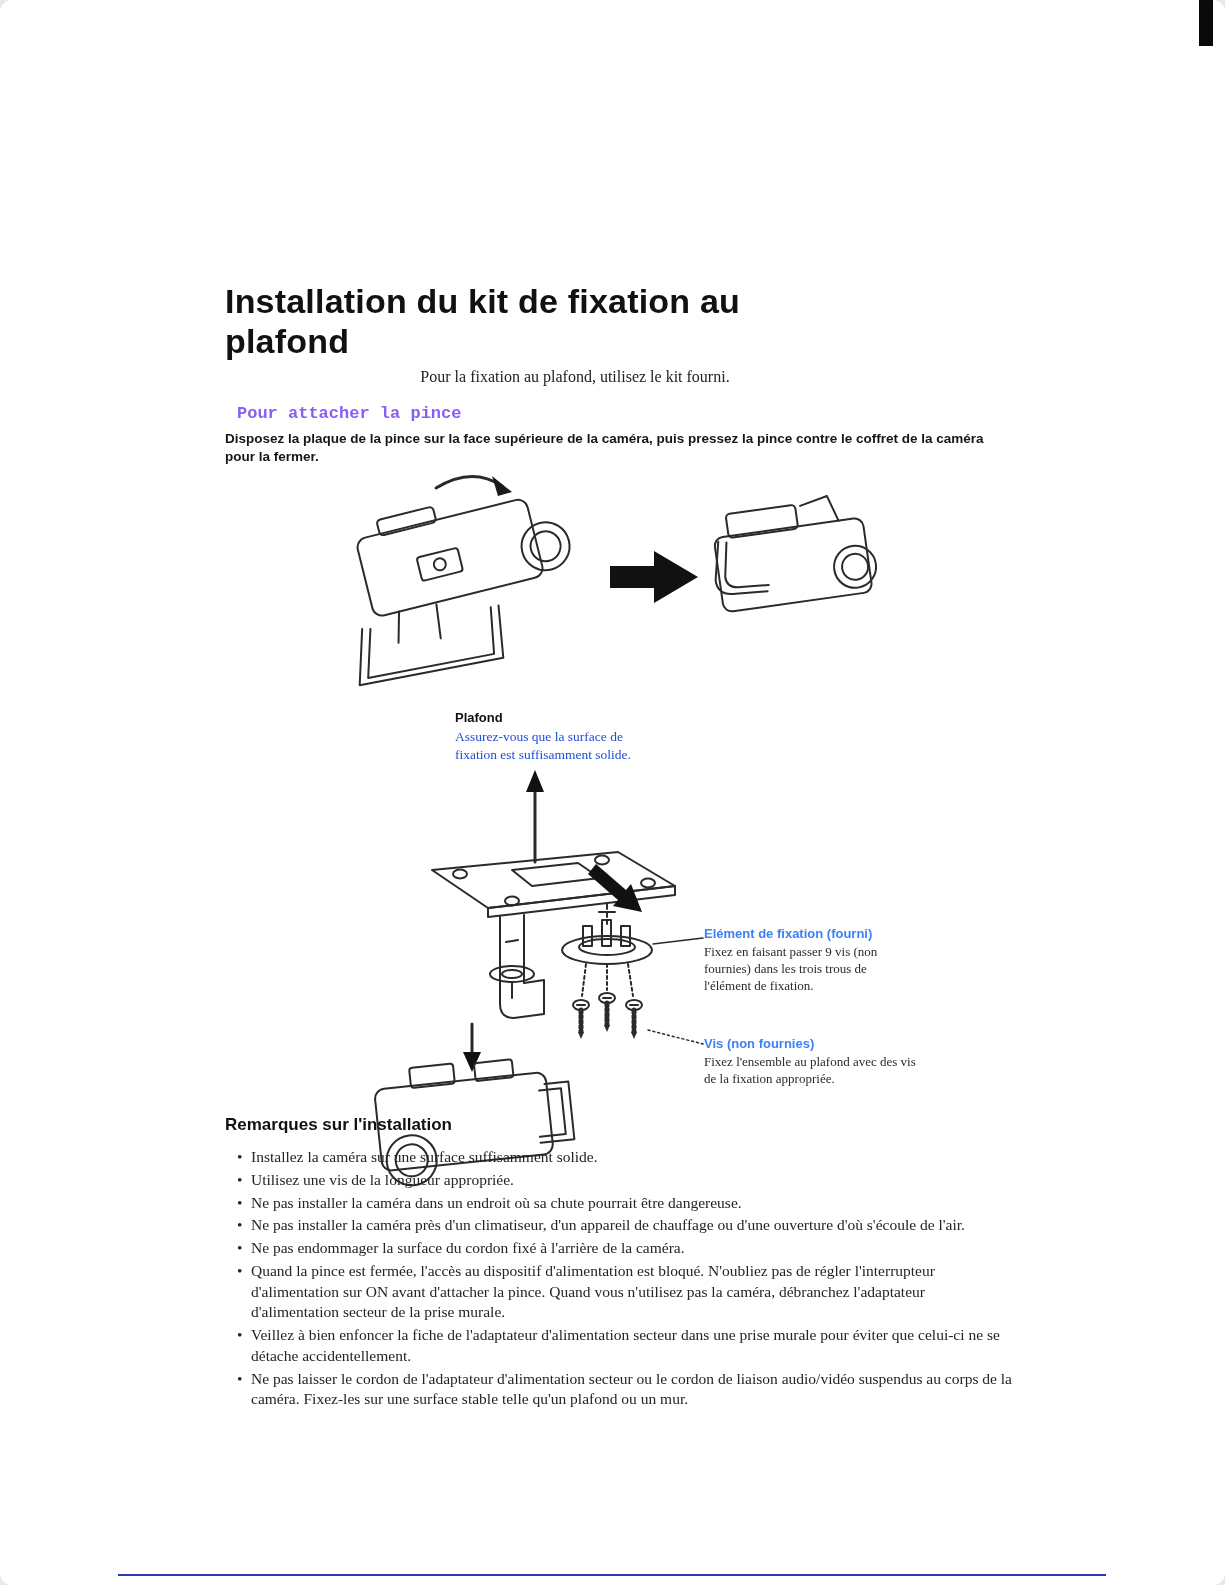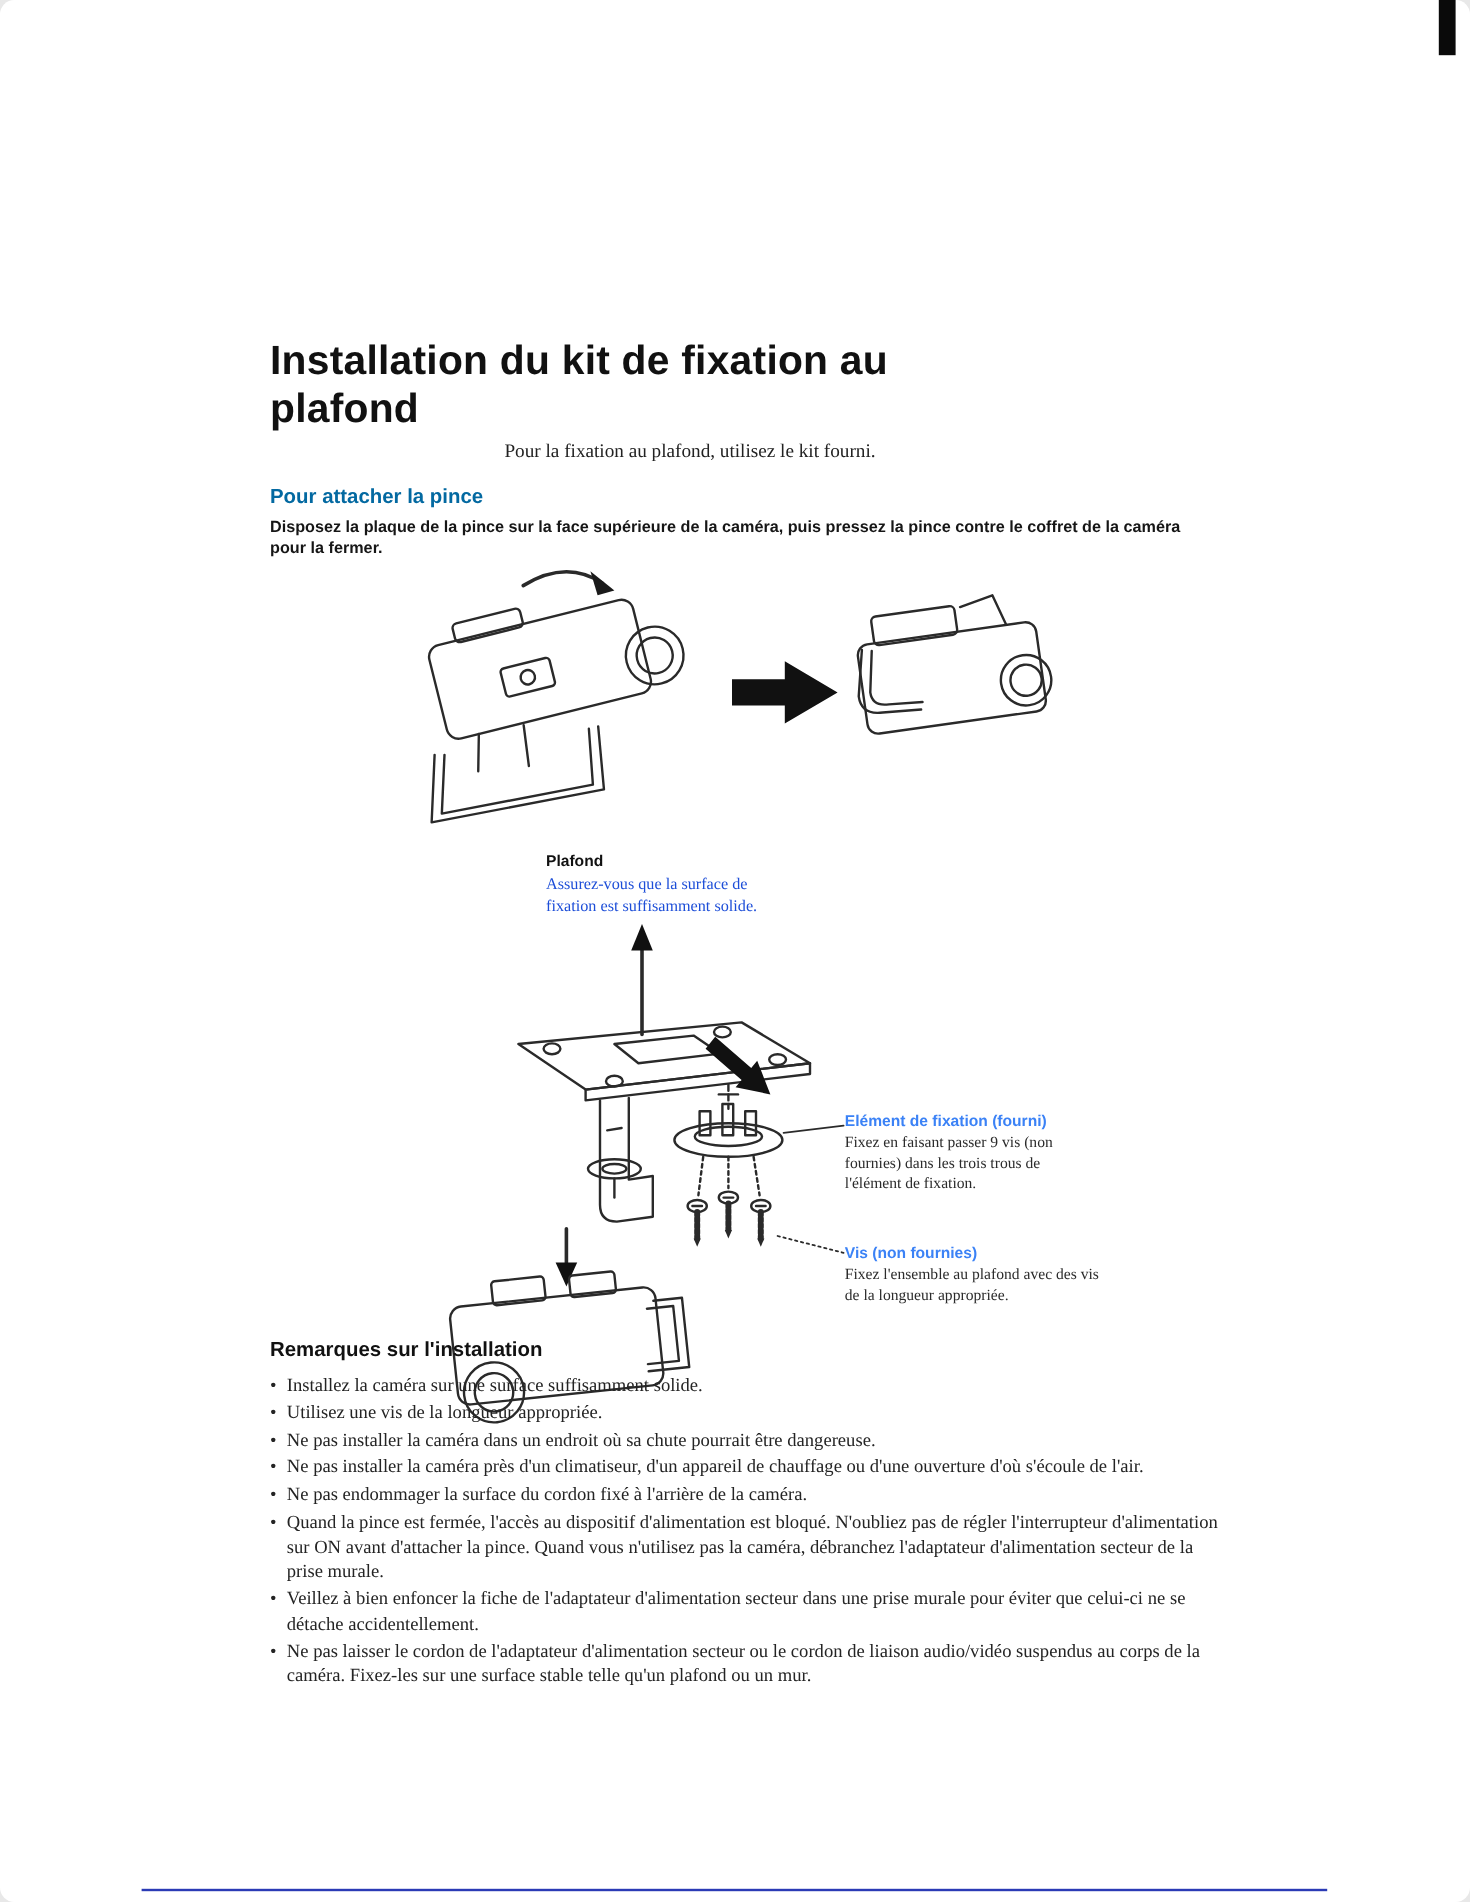--- a/index.html
+++ b/index.html
@@ -30,8 +30,8 @@
     font-size:16px;color:#222;text-align:center;
   }
   .s1-heading{
-    position:absolute;left:225px;top:390px;width:600px;
-    font-size:17px;font-weight:bold;color:#0369a1;
+    position:absolute;left:237px;top:390px;width:600px;
+    font-size:17px;font-weight:bold;color:#8b5cf6;font-family:Liberation Mono, monospace;
   }
   .s1-body{
     position:absolute;left:225px;top:416px;width:790px;

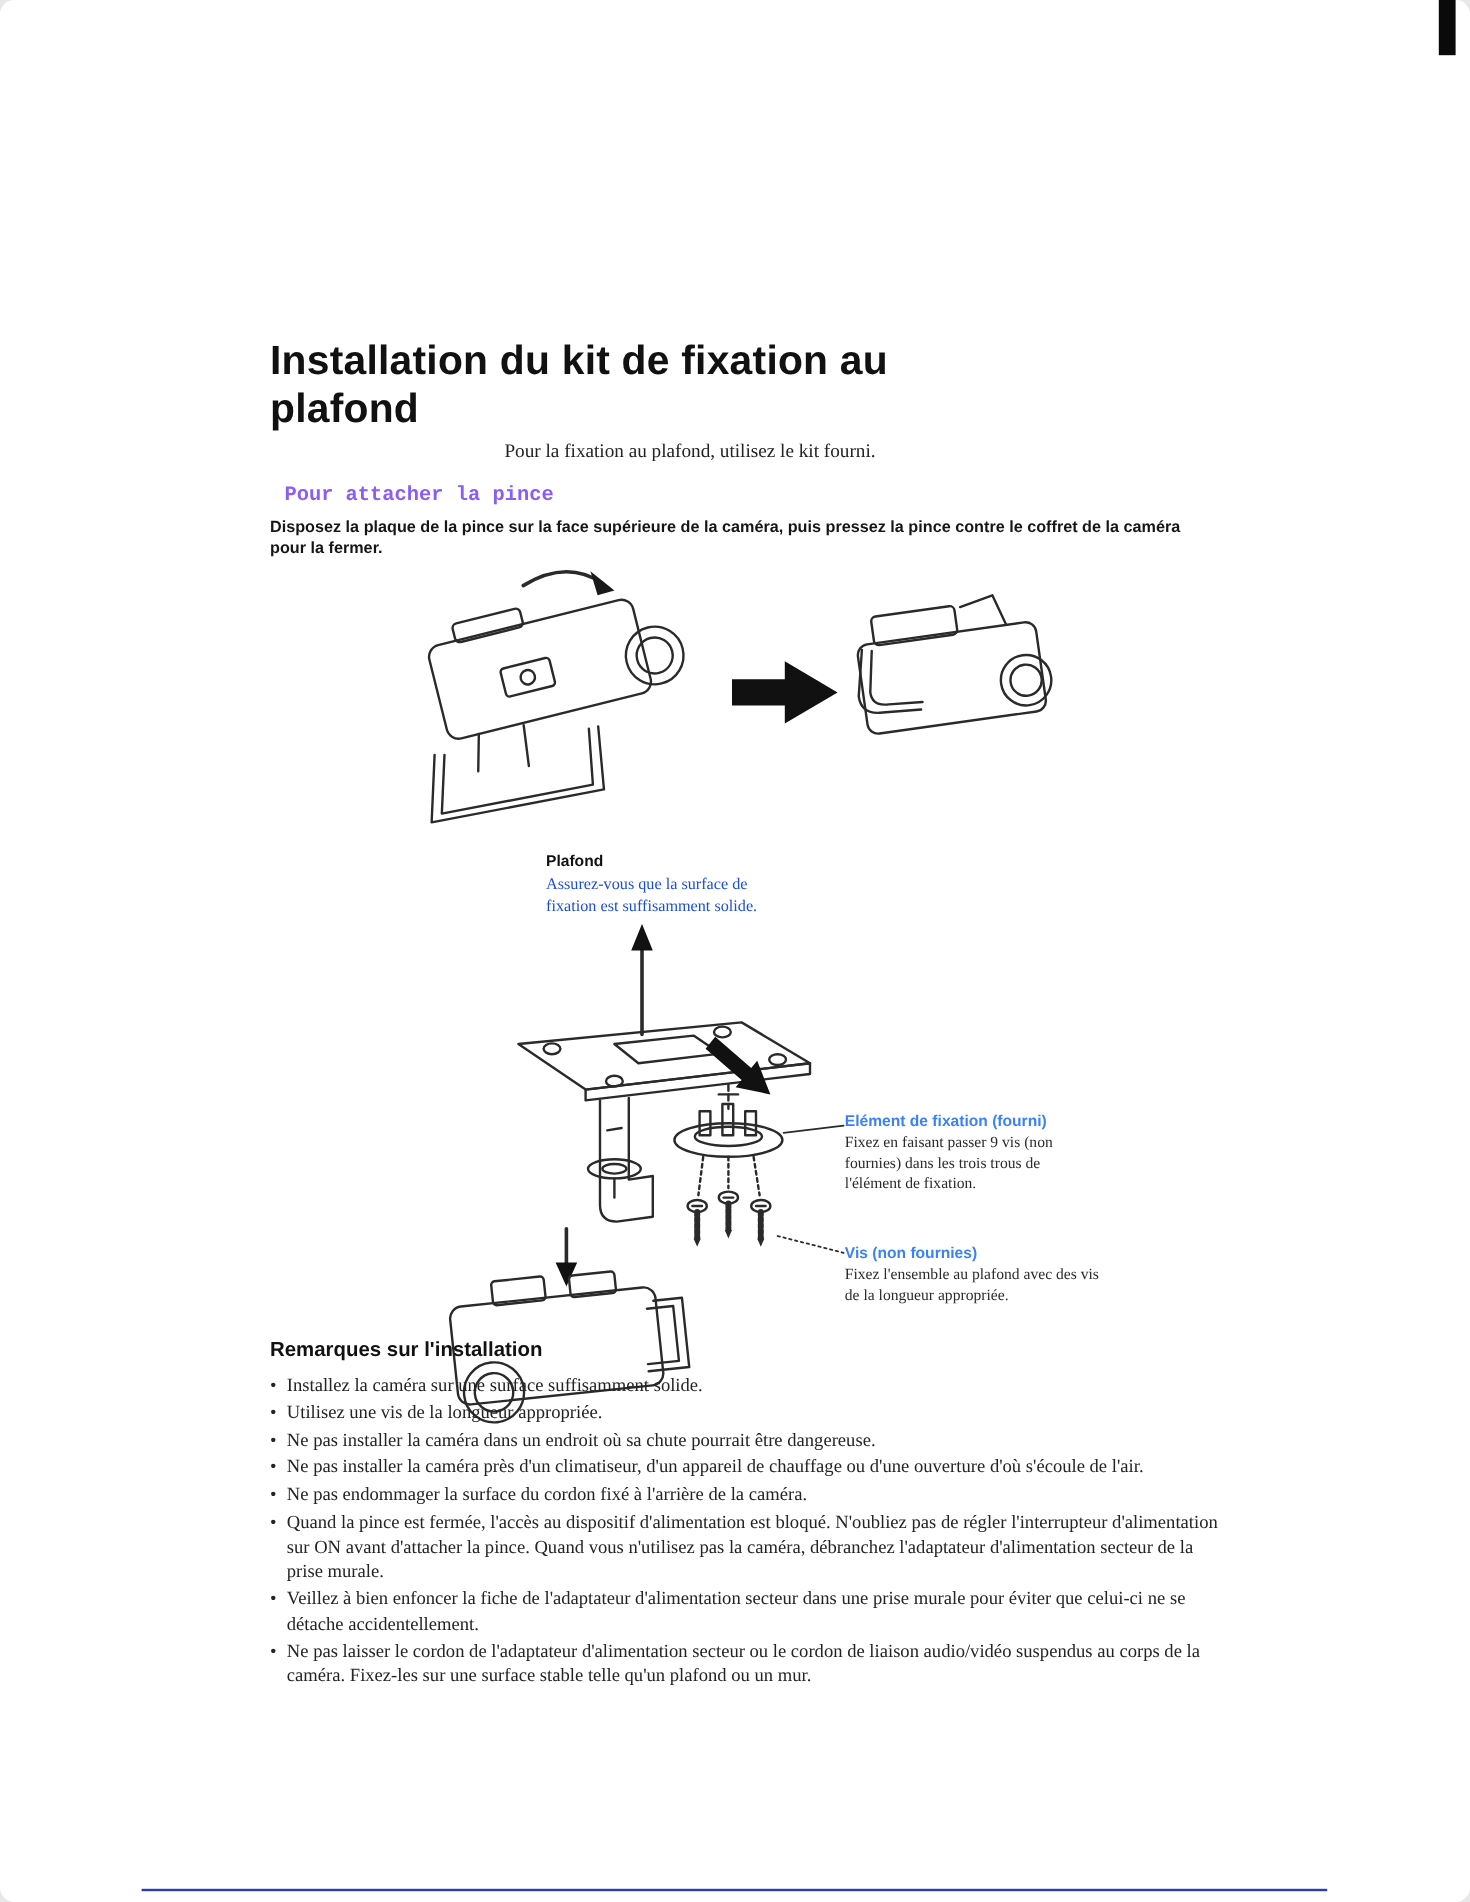--- a/index.html
+++ b/index.html
@@ -204,7 +204,7 @@
   <div class="vis-block">
     <div class="callout-title sans">Vis (non fournies)</div>
     <div class="callout-caption preline">Fixez l'ensemble au plafond avec des vis
-de la longueur appropriée.</div>
+de la fixation appropriée.</div>
   </div>
 
   <div class="notes">

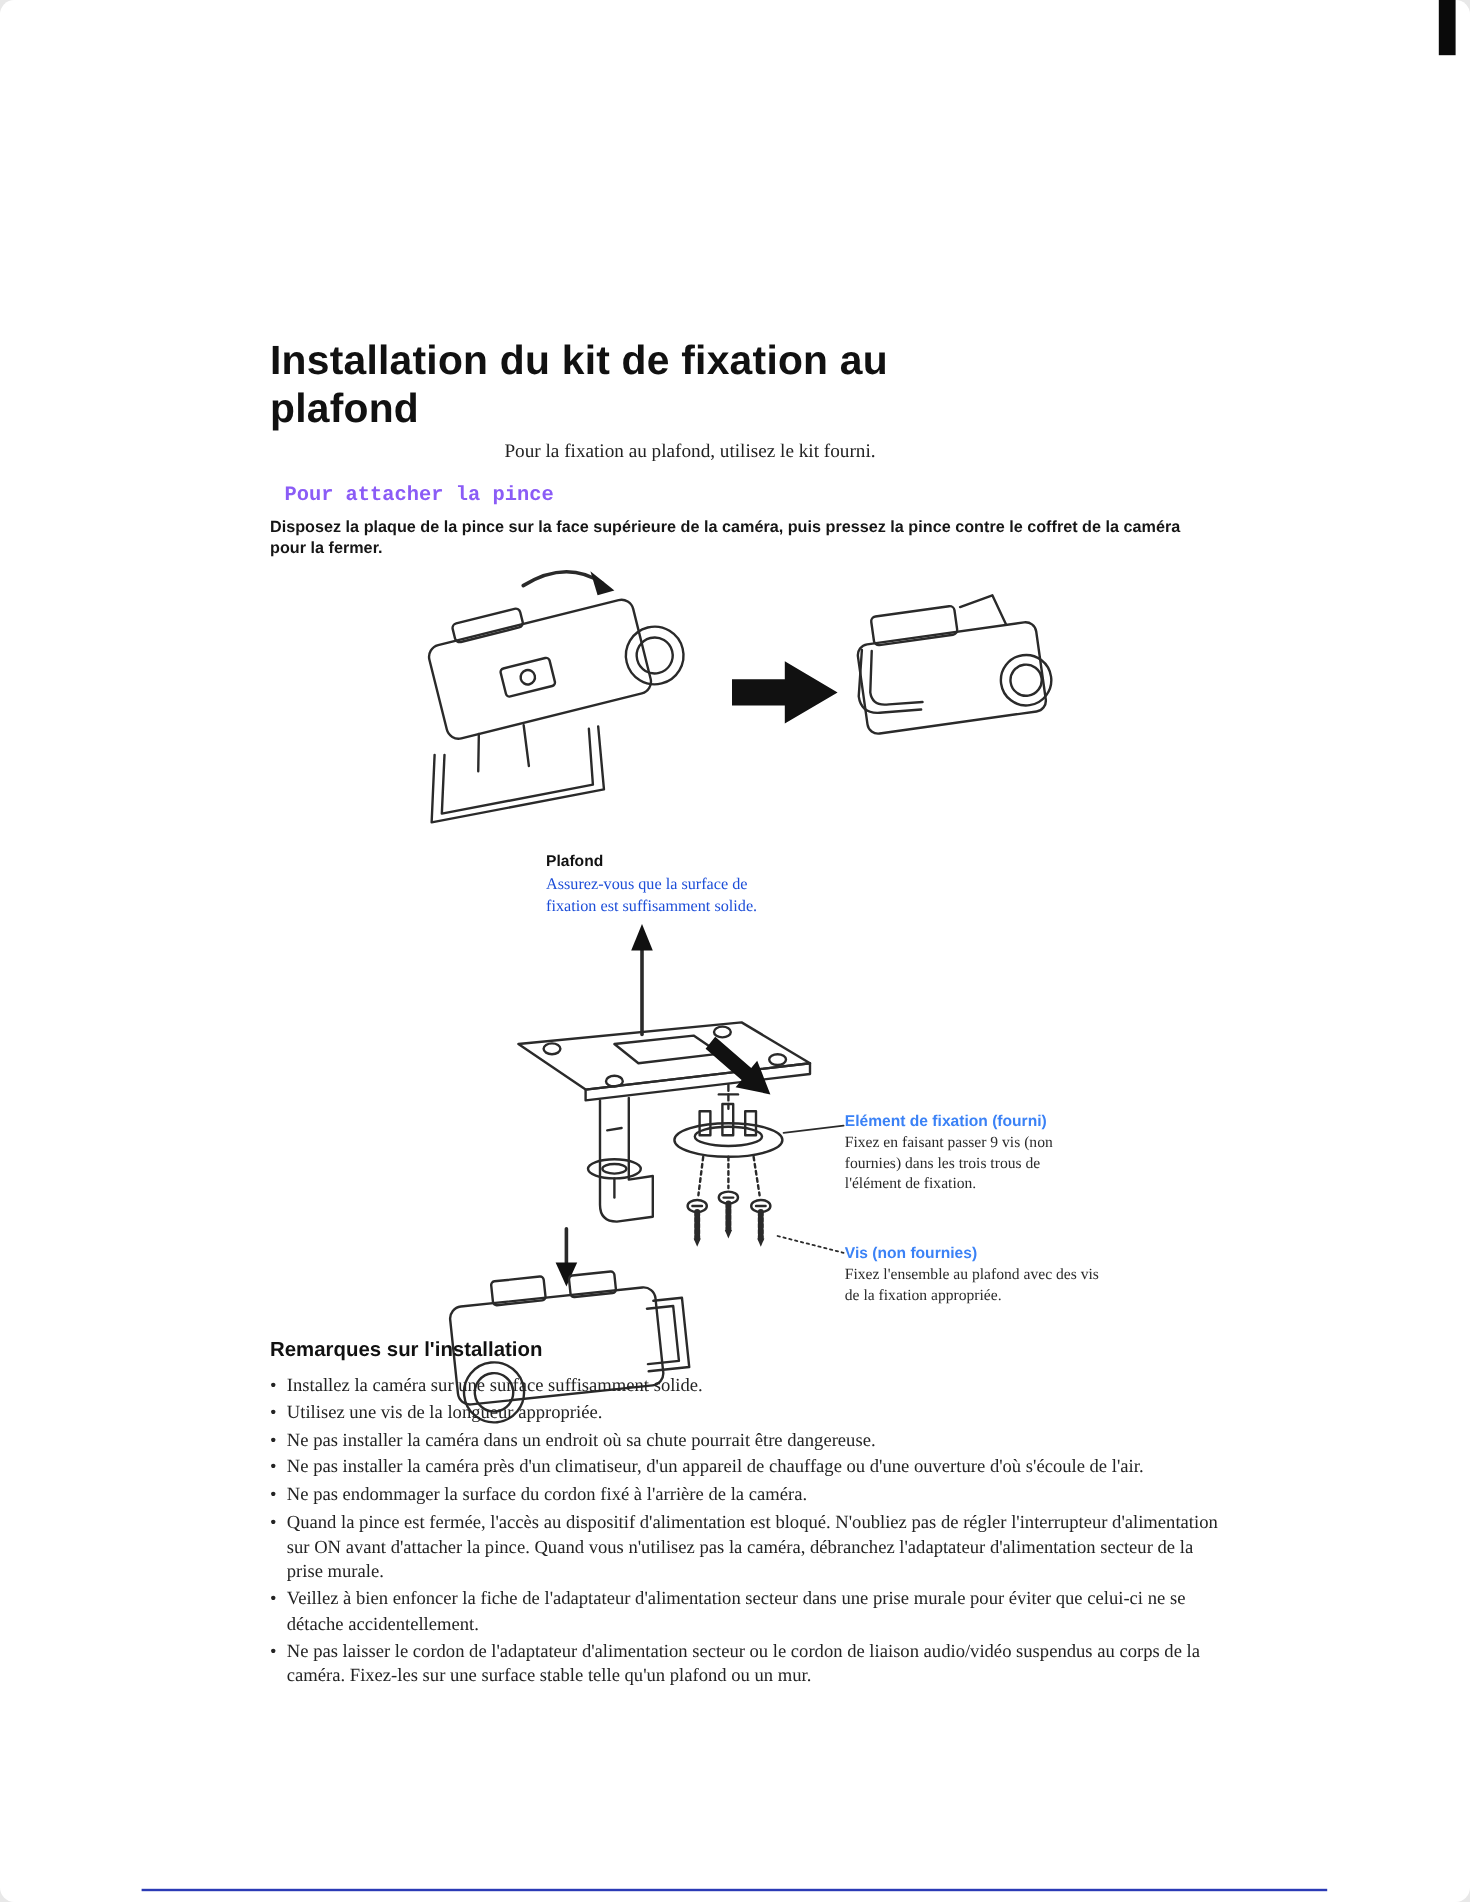--- a/index.html
+++ b/index.html
@@ -51,7 +51,7 @@
 
   .notes{position:absolute;left:225px;top:1115px;width:800px;}
   .notes-heading{font-size:17px;font-weight:bold;color:#111;margin:0 0 10px 0;}
-  .notes ul{list-style:none;margin:0;padding:0;}
+  .notes ul{list-style:none;margin:12px;padding:0;}
   .notes li{
     position:relative;
     font-size:15.5px;line-height:1.34;color:#242424;

